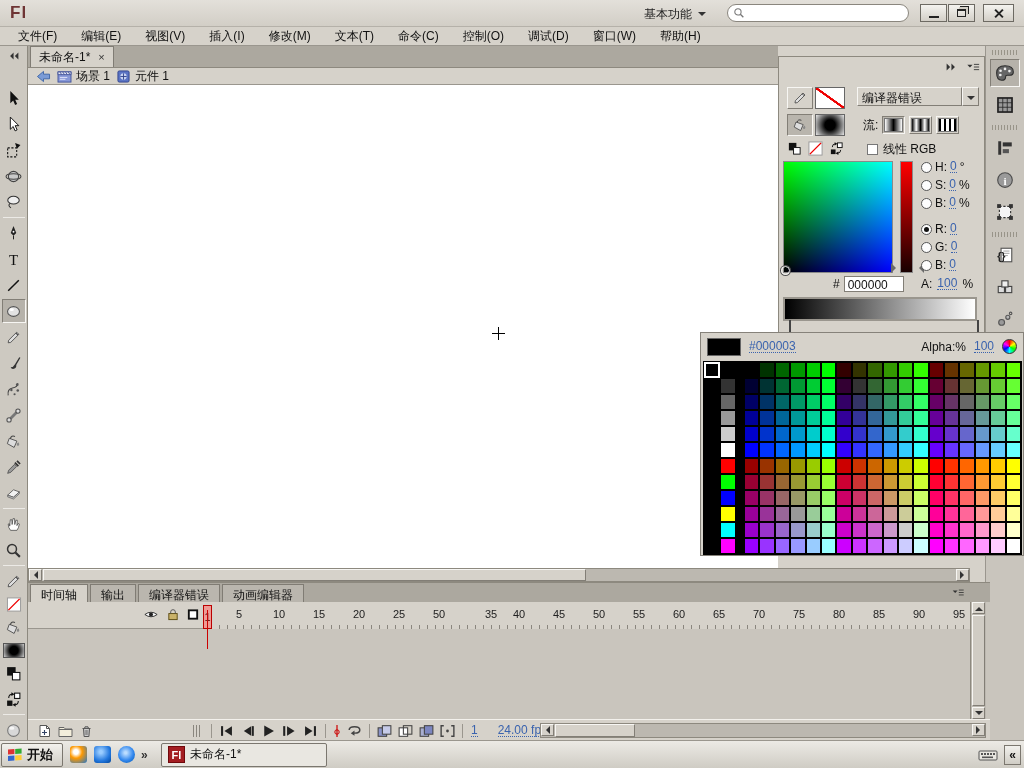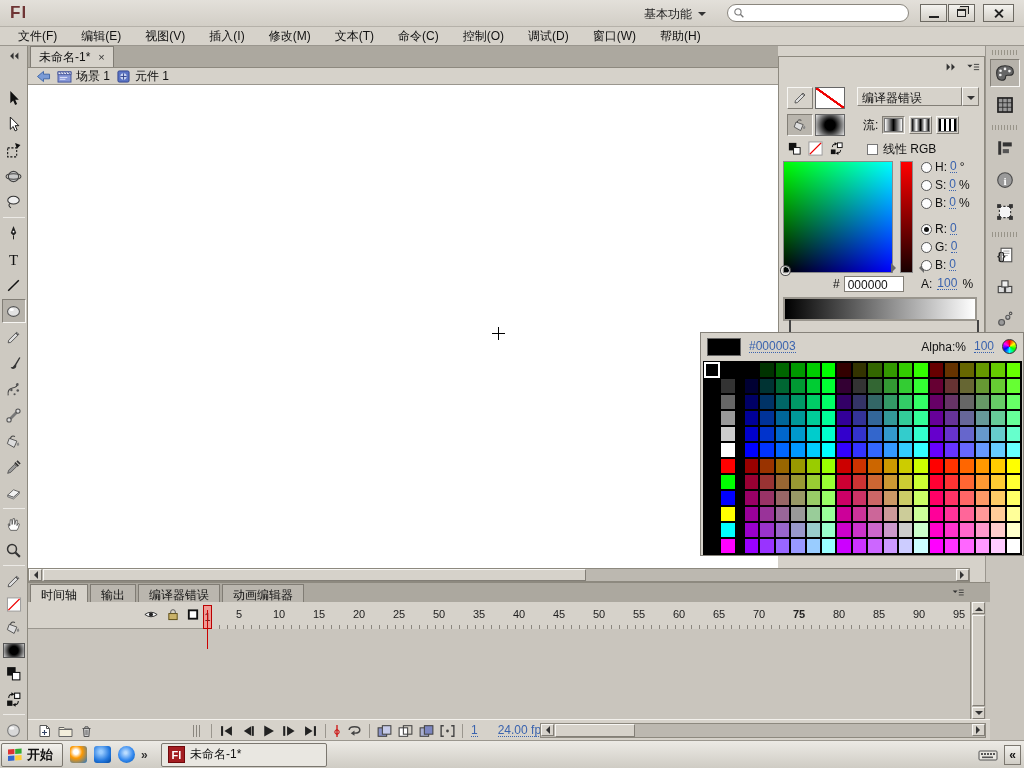--- a/index.html
+++ b/index.html
@@ -962,7 +962,7 @@
         <span class="fnum" style="left: 156px;">20</span>
         <span class="fnum" style="left: 196px;">25</span>
         <span class="fnum" style="left: 236px;">50</span>
-        <span class="fnum" style="left: 276px;">35</span>
+        <span class="fnum" style="left: 288px;">35</span>
         <span class="fnum" style="left: 316px;">40</span>
         <span class="fnum" style="left: 356px;">45</span>
         <span class="fnum" style="left: 396px;">50</span>

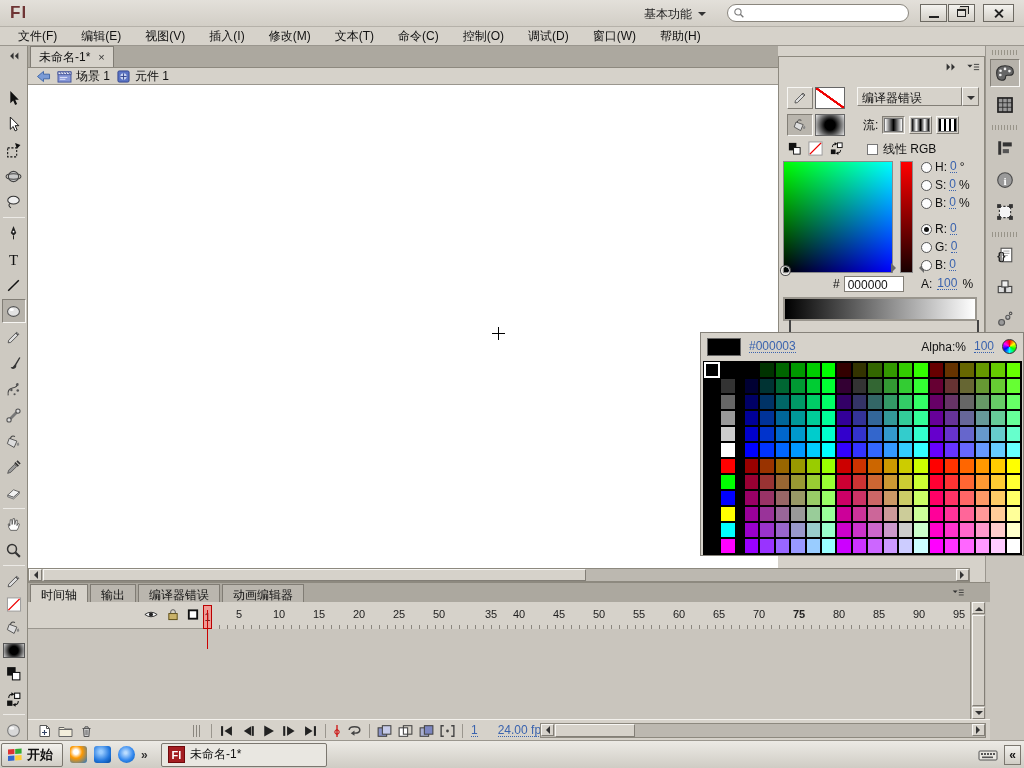--- a/index.html
+++ b/index.html
@@ -970,7 +970,7 @@
         <span class="fnum" style="left: 476px;">60</span>
         <span class="fnum" style="left: 516px;">65</span>
         <span class="fnum" style="left: 556px;">70</span>
-        <span class="fnum" style="left: 596px; font-weight: bold;">75</span>
+        <span class="fnum" style="left: 596px;">75</span>
         <span class="fnum" style="left: 636px;">80</span>
         <span class="fnum" style="left: 676px;">85</span>
         <span class="fnum" style="left: 716px;">90</span>

